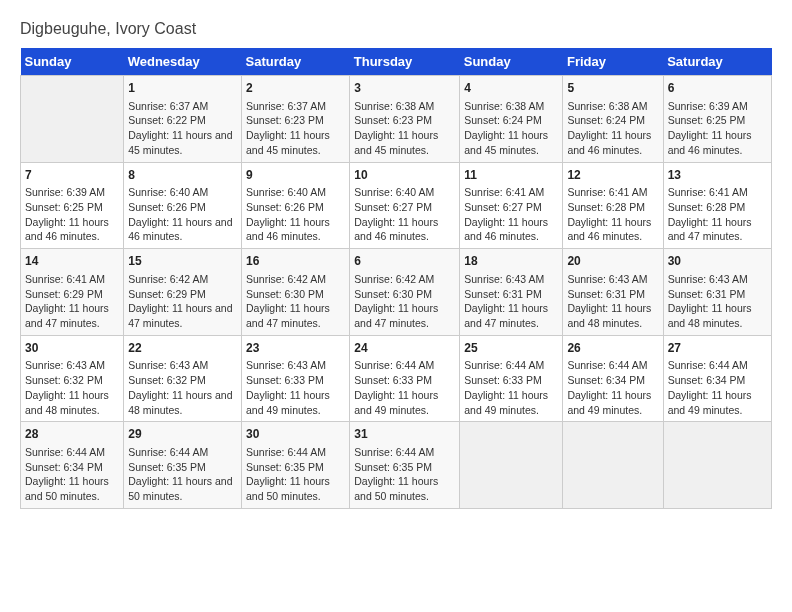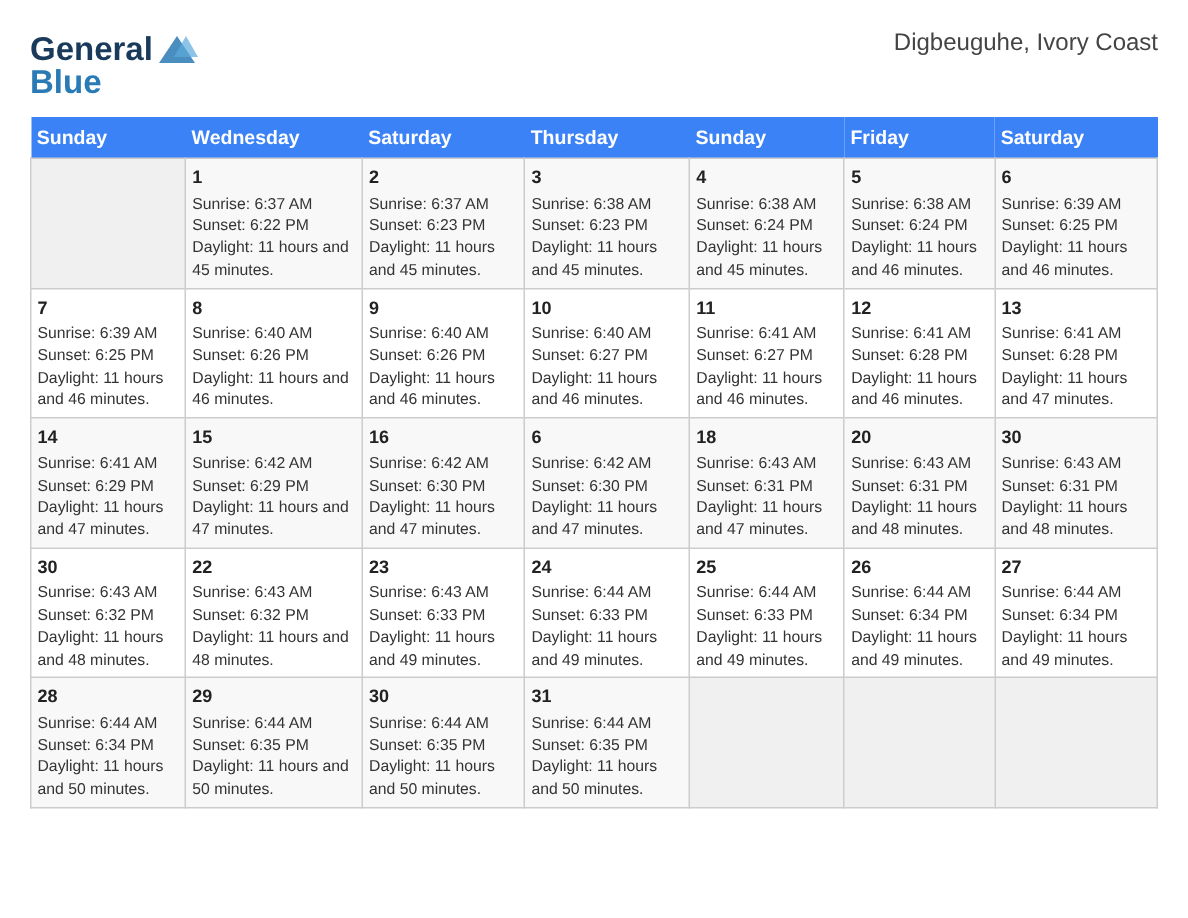--- a/index.html
+++ b/index.html
@@ -79,16 +79,6 @@
 <body>
 
 <div class="header">
-  <div class="logo">
-    <div class="logo-row">
-      <span style="font-size:22px;font-weight:bold;color:#1a3a5c;">General</span>
-      <svg width="28" height="22" viewBox="0 0 28 22">
-        <polygon points="14,2 26,20 2,20" fill="#2a7ab5" opacity="0.85"></polygon>
-        <polygon points="20,2 28,16 12,16" fill="#5aabdb" opacity="0.7"></polygon>
-      </svg>
-    </div>
-    <span style="font-size:22px;font-weight:bold;color:#2a7ab5;margin-top:-4px;">Blue</span>
-  </div>
   <div class="title-block">
     <h2>Digbeuguhe, Ivory Coast</h2>
   </div>

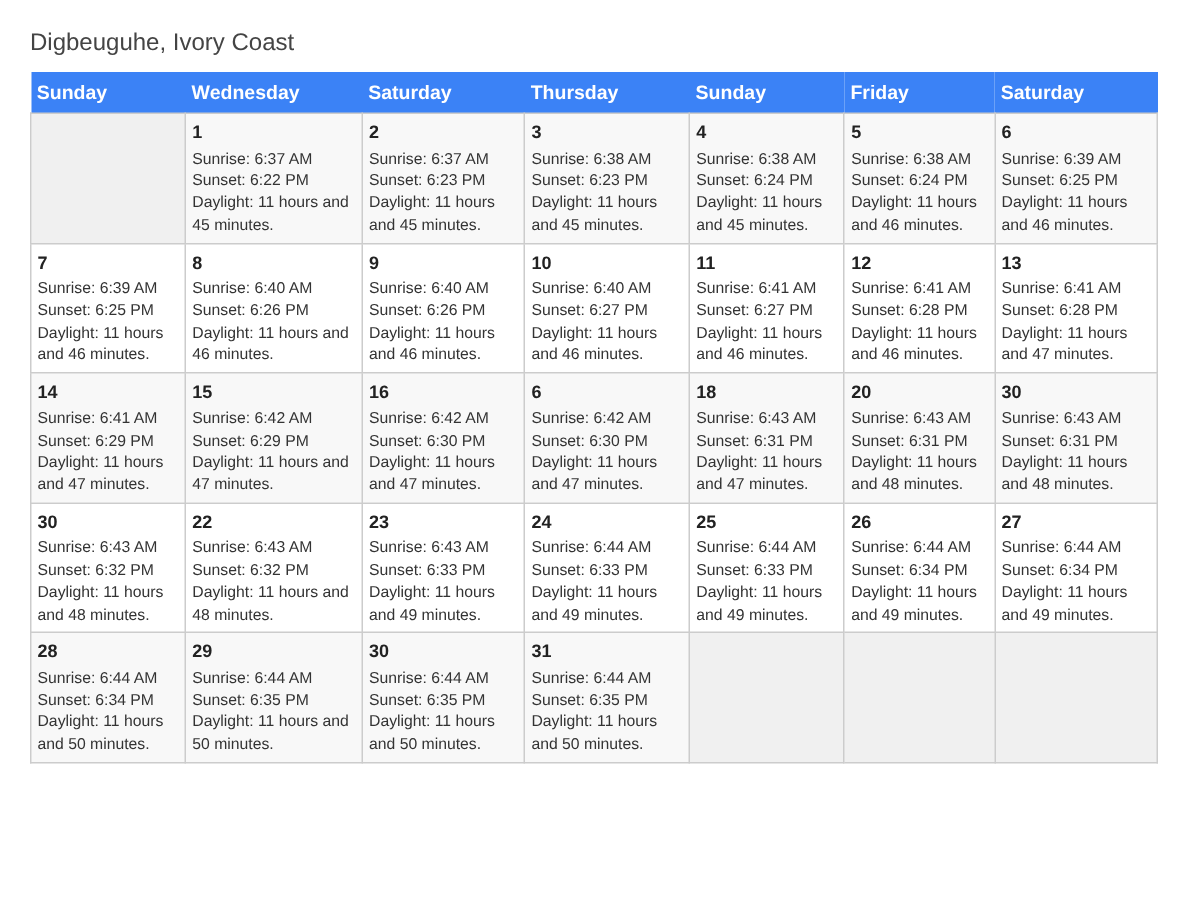--- a/index.html
+++ b/index.html
@@ -44,7 +44,7 @@
       font-size: 11px;
     }
     thead tr th {
-      background-color: #3b82f6;
+      background-color: #1d4ed8;
       color: #fff;
       padding: 6px 4px;
       text-align: left;

